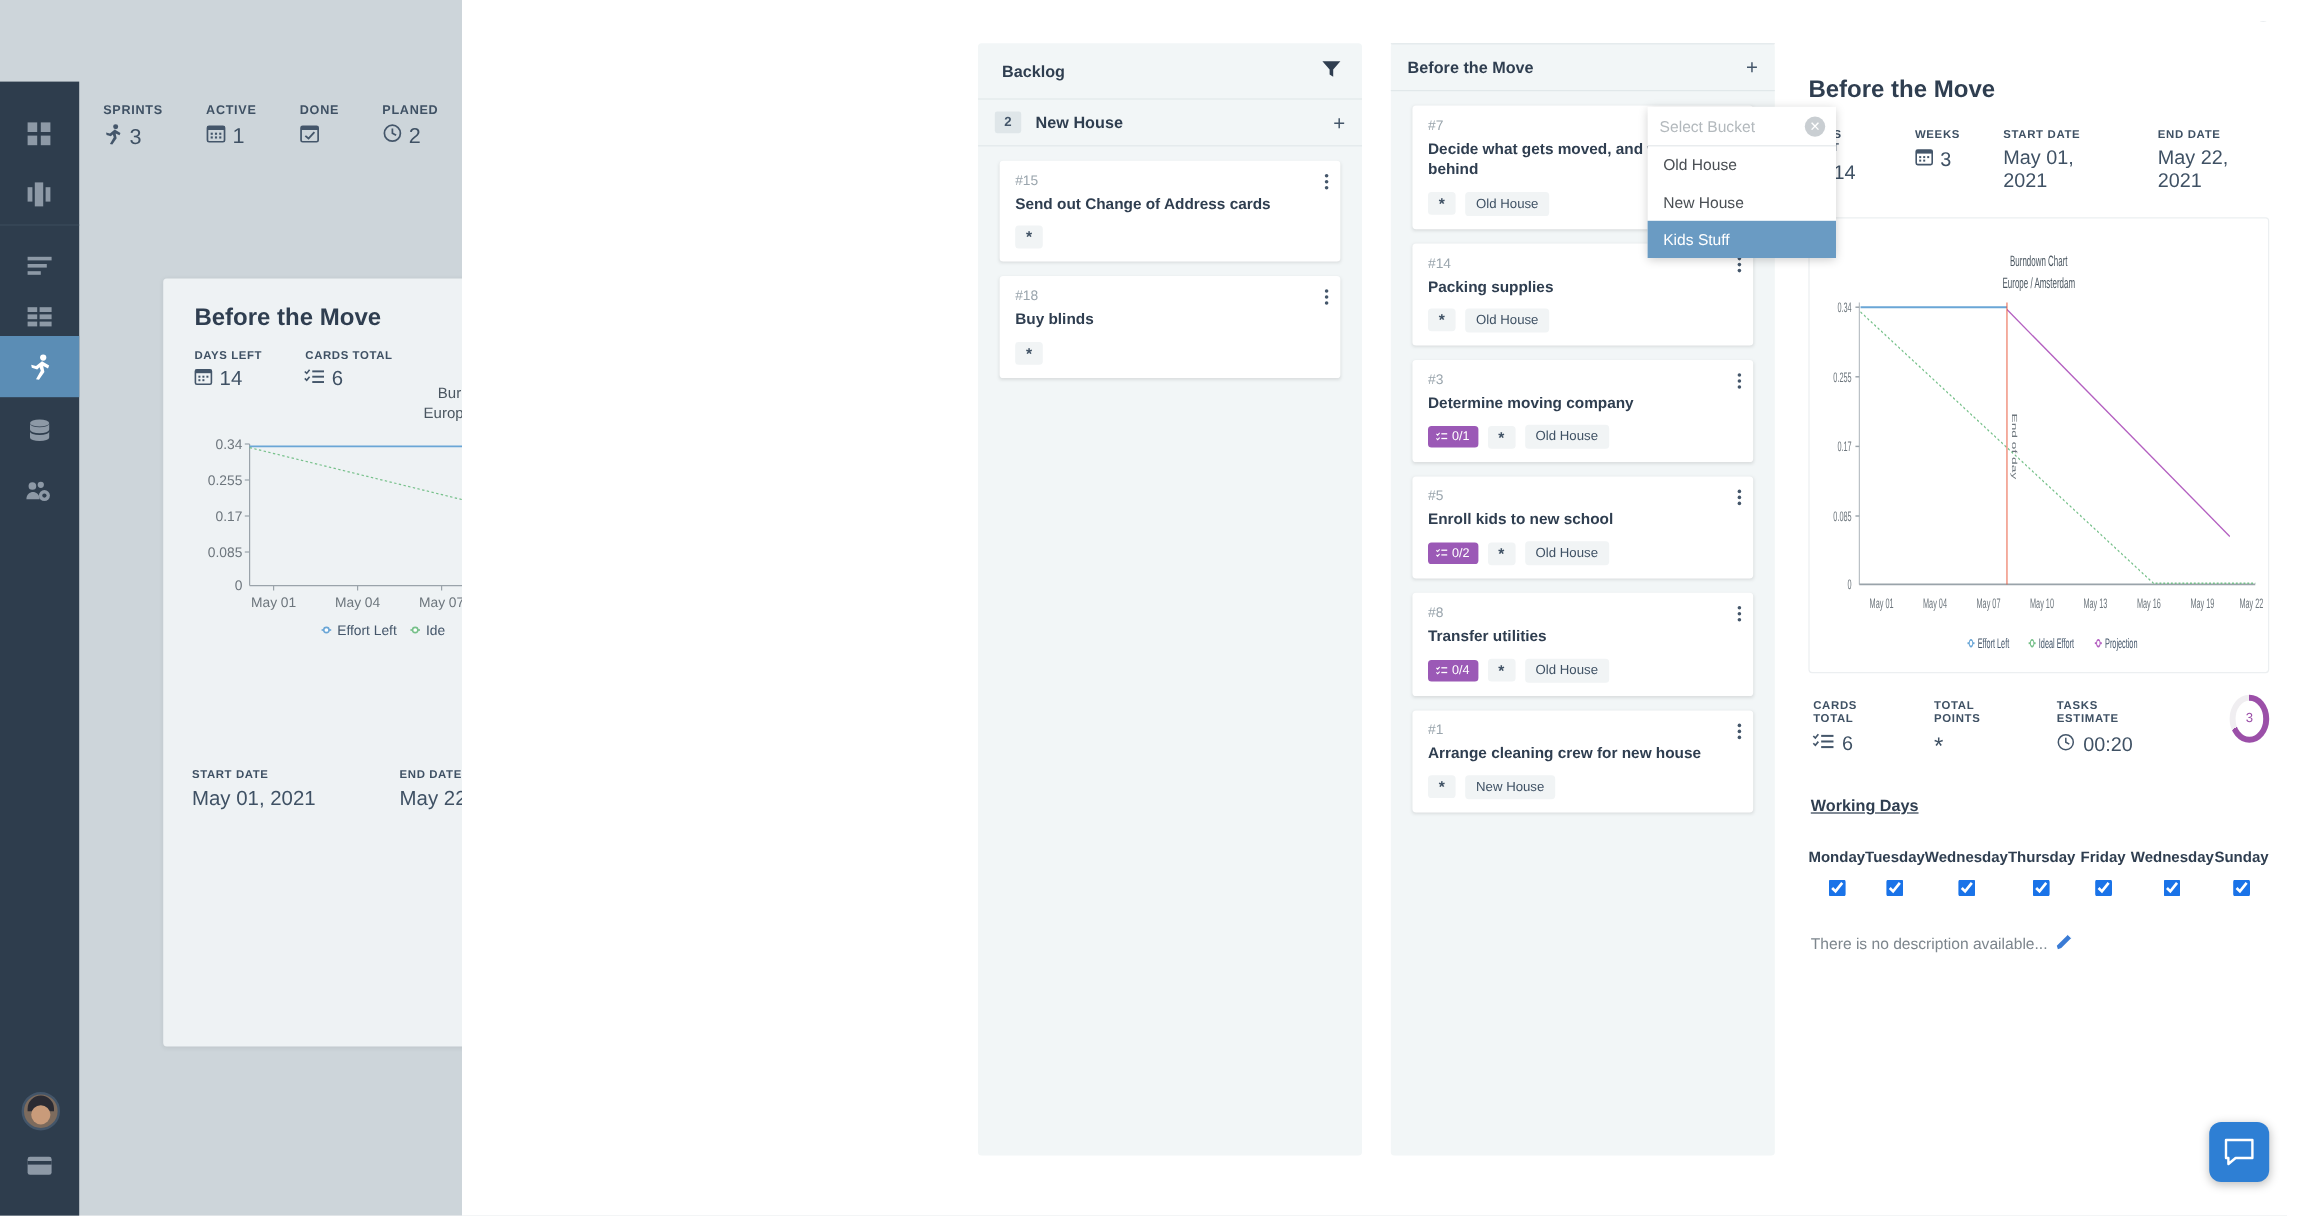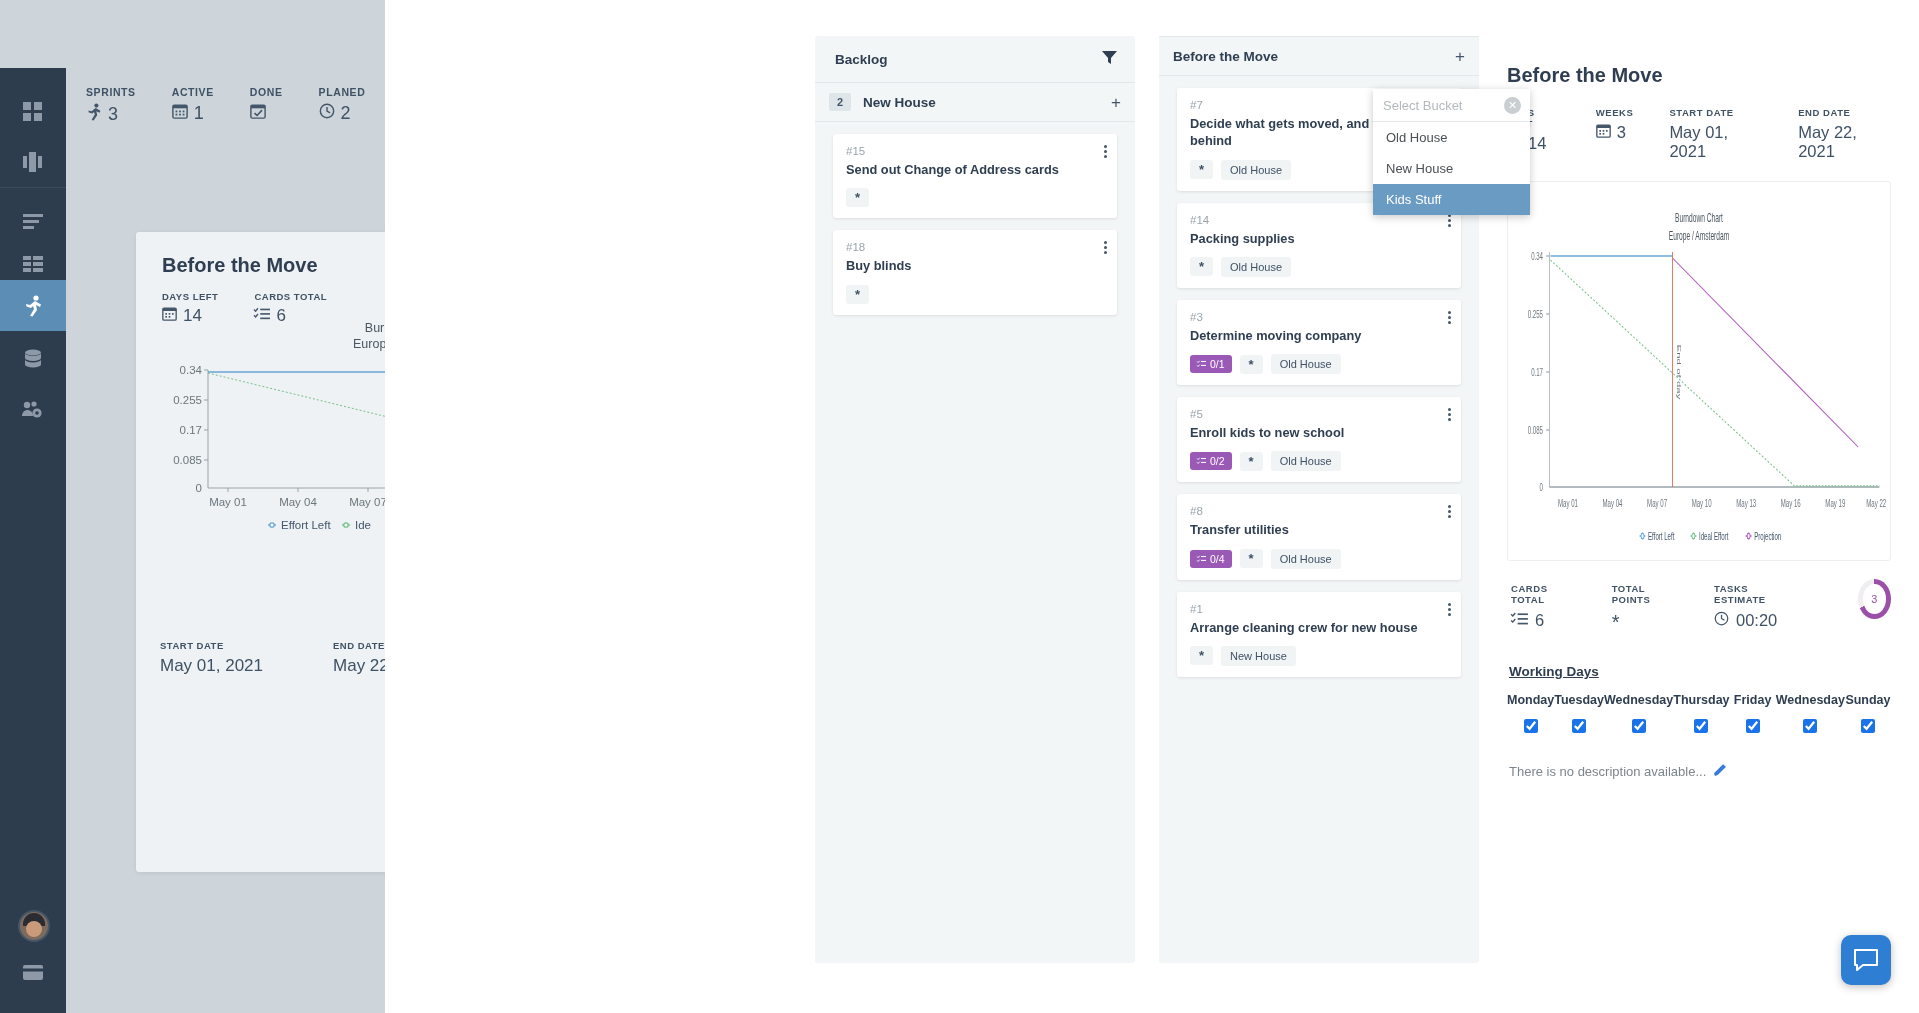--- a/index.html
+++ b/index.html
@@ -142,7 +142,7 @@
      font-size:11px;color:#9b4fa8;font-weight:normal;z-index:2;}
 
   .wd-title { margin-top:30px; font-size:13.5px; font-weight:bold; color:#2f3e50; text-decoration:underline; padding-left:2px;}
-  .wd-grid { display:flex; margin-top:14px; }
+  .wd-grid { display:flex; margin-top:28px; }
   .wd-col { flex:1; text-align:center; }
   .wd-col .d { font-size:12.5px; color:#2f3e50; font-weight:bold; }
   .wd-col input { margin-top:12px; width:14px; height:14px; accent-color:#1a73e8; cursor:pointer;}

